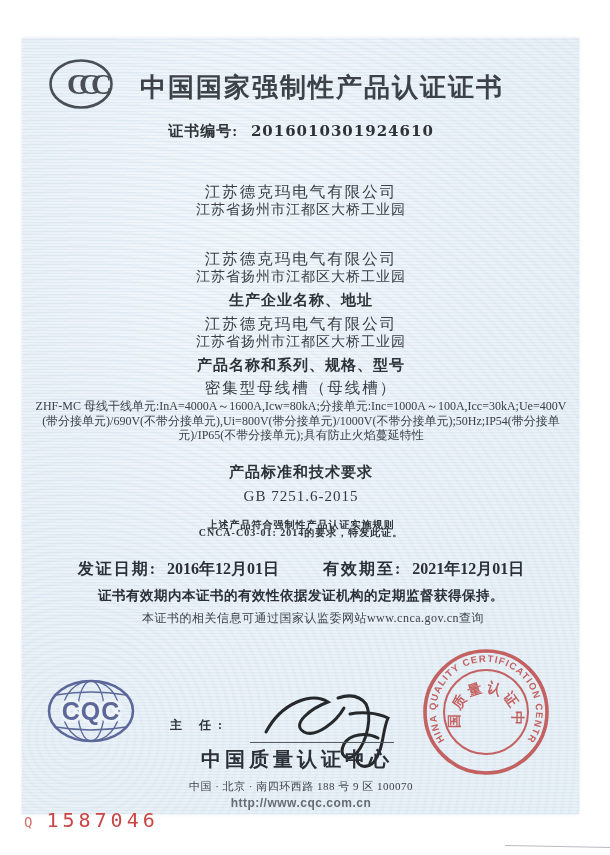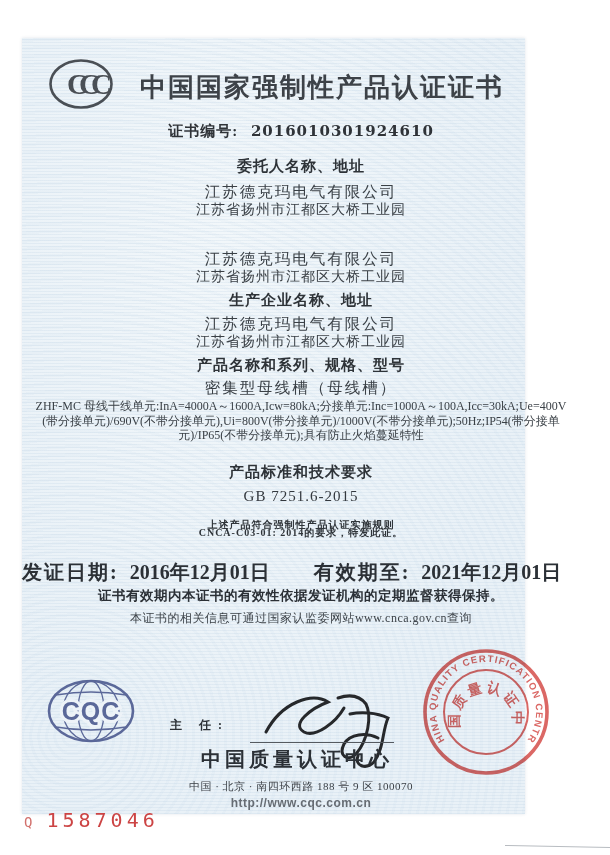--- a/index.html
+++ b/index.html
@@ -8,7 +8,7 @@
     font-family:"Liberation Serif","DejaVu Serif",serif;color:#33383e;
   }
   .paper{
-    position:absolute;left:22px;top:38px;width:503px;height:776px;
+    position:absolute;left:22px;top:38px;width:557px;height:776px;
     background:
       repeating-linear-gradient(0deg, rgba(145,178,208,0.13) 0px, rgba(145,178,208,0.13) 1px, rgba(255,255,255,0) 1px, rgba(255,255,255,0) 3px),
       repeating-radial-gradient(circle at 10% 90%, rgba(150,185,215,0.06) 0 3px, rgba(255,255,255,0) 3px 8px),

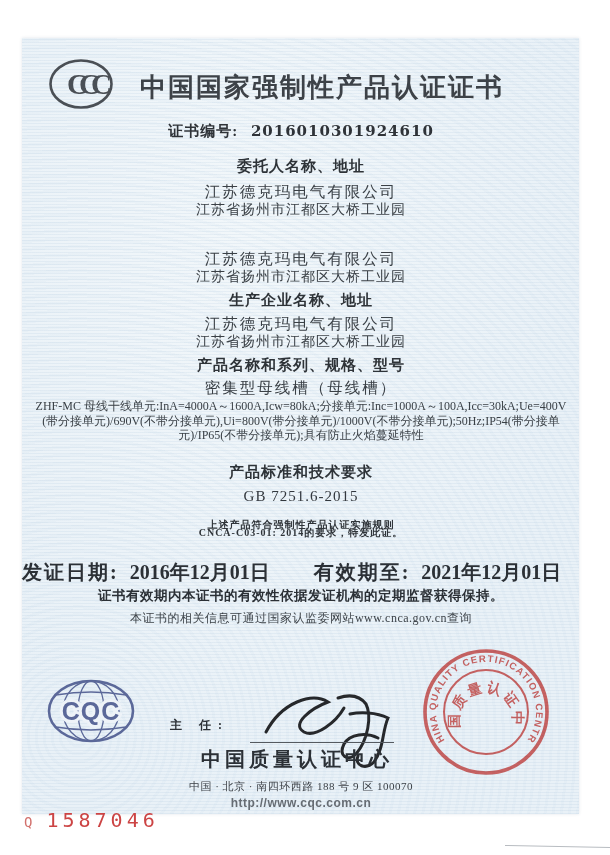--- a/index.html
+++ b/index.html
@@ -64,7 +64,6 @@
     <span style="margin-left:8px;font-family:'DejaVu Serif',serif;">2016010301924610</span>
   </div>
 
-  <div class="abs ctr h" style="top:119px;">委托人名称、地址</div>
   <div class="abs ctr name" style="top:144px;">江苏德克玛电气有限公司</div>
   <div class="abs ctr addr" style="top:163px;">江苏省扬州市江都区大桥工业园</div>
 

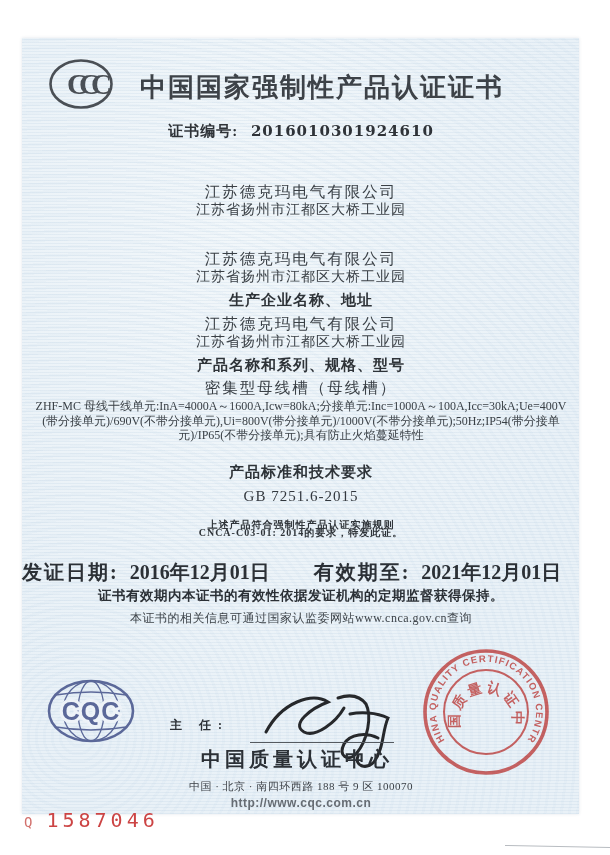--- a/index.html
+++ b/index.html
@@ -30,7 +30,7 @@
   }
   .std{font-size:15px;color:#33383e;letter-spacing:1px;}
   .stmt{font-size:10px;font-weight:700;color:#2f3439;letter-spacing:1px;}
-  .dates{display:flex;gap:44px;font-size:20px;font-weight:700;color:#2b3036;}
+  .dates{display:flex;justify-content:center;gap:44px;font-size:16px;font-weight:700;color:#2b3036;}
   .dates .lbl{letter-spacing:2px;margin-right:6px;}
   .note1{font-size:13.5px;font-weight:700;color:#2b3036;letter-spacing:0.5px;}
   .note2{font-size:12px;color:#3c4248;letter-spacing:0.5px;}

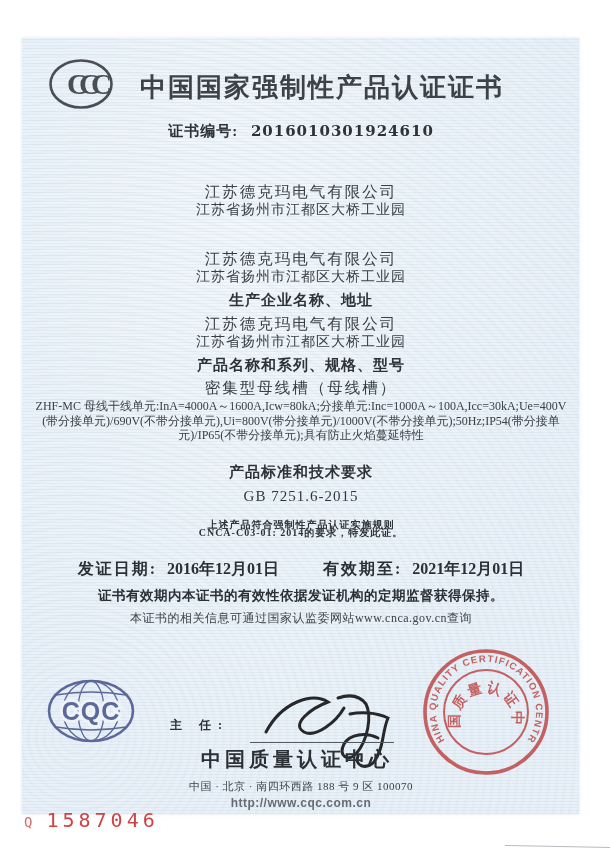--- a/index.html
+++ b/index.html
@@ -33,7 +33,7 @@
   .dates{display:flex;justify-content:center;gap:44px;font-size:16px;font-weight:700;color:#2b3036;}
   .dates .lbl{letter-spacing:2px;margin-right:6px;}
   .note1{font-size:13.5px;font-weight:700;color:#2b3036;letter-spacing:0.5px;}
-  .note2{font-size:12px;color:#3c4248;letter-spacing:0.5px;}
+  .note2{font-size:12px;color:#3c4248;letter-spacing:0.5px;padding-left:12px;}
   .director{font-size:12px;font-weight:700;letter-spacing:7px;color:#2b3036;white-space:nowrap;}
   .sigline{background:#555a60;height:1px;}
   .orgname{font-size:20px;font-weight:700;letter-spacing:4px;color:#2b3036;white-space:nowrap;}

